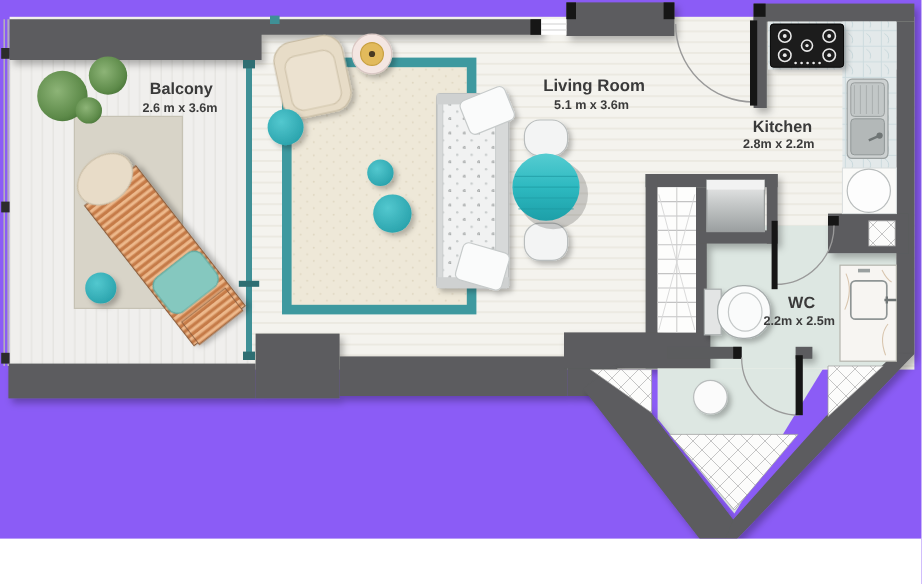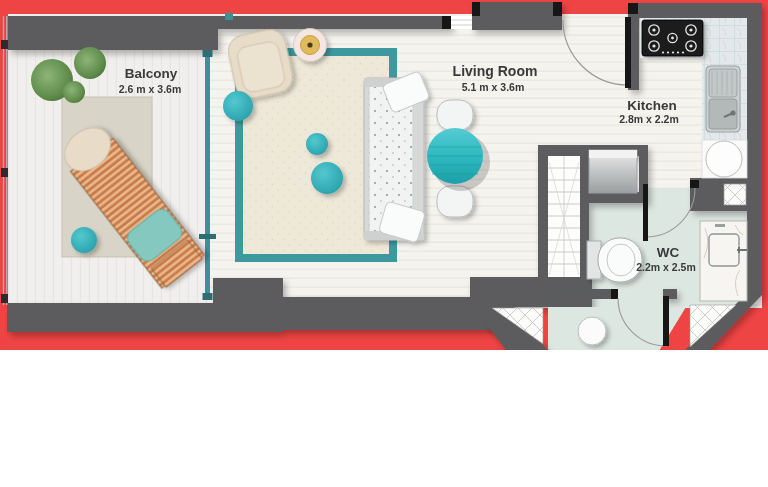--- a/index.html
+++ b/index.html
@@ -3,7 +3,7 @@
 <meta charset="utf-8">
 <style>
   html,body{margin:0;padding:0;background:#ffffff;}
-  .stage{position:relative;width:768px;height:350px;background:#ef4444;overflow:hidden;
+  .stage{position:relative;width:768px;height:449px;background:#8b5cf6;overflow:hidden;
          font-family:"Liberation Sans", sans-serif;}
   svg{display:block;}
   text{font-family:"Liberation Sans","DejaVu Sans",sans-serif;fill:#3a3a3a;}

